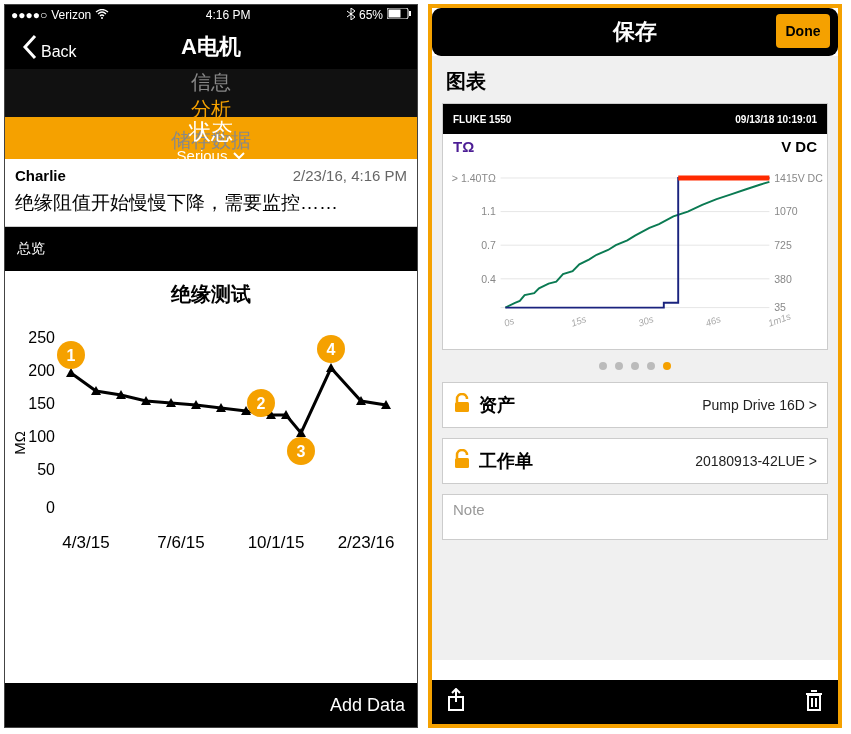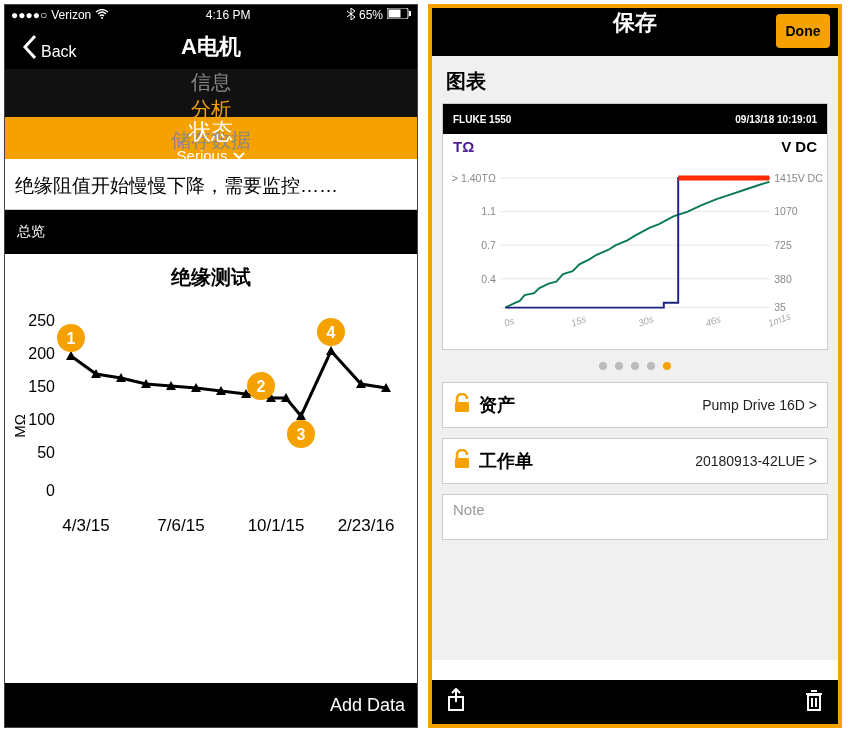--- a/index.html
+++ b/index.html
@@ -33,7 +33,7 @@
   .status-bar-orange { height:20px; background:#ef3b24; color:#fff; display:flex; align-items:center; justify-content:center; font-size:13px; position:relative;}
   .sbo-right { position:absolute; right:6px; display:flex; align-items:center; gap:4px;}
   .sbo-left { position:absolute; left:6px; display:flex; align-items:center; gap:2px;}
-  .nav2 { height:48px; background:#000; color:#fff; display:flex; justify-content:center; position:relative;}
+  .nav2 { height:48px; background:#000; color:#fff; display:flex; align-items:center; justify-content:center; position:relative;border-radius:9px;}
   .title2 { font-size:22px; font-weight:600;}
   .done-btn { position:absolute; right:8px; top:6px; width:54px; height:34px; background:#f5a100; color:#000; font-weight:bold; display:flex; align-items:center; justify-content:center; border-radius:4px; font-size:14px; cursor:pointer;}
   .p2-body { background:#f0f0f0; padding:10px 10px 0 10px; height:calc(100% - 20px - 48px - 44px); overflow:hidden;}

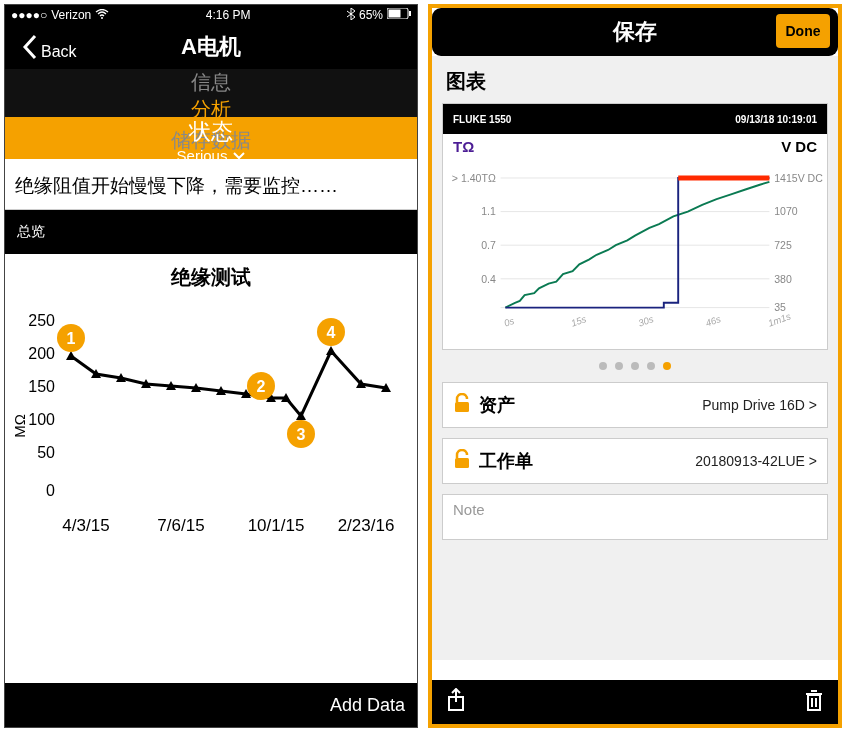--- a/index.html
+++ b/index.html
@@ -112,6 +112,10 @@
       </span>
     </div>
     <div class="post">
+      <div class="post-head">
+        <span class="name">Charlie</span>
+        <span class="date">2/23/16, 4:16 PM</span>
+      </div>
       <div class="post-body">绝缘阻值开始慢慢下降，需要监控……</div>
     </div>
     <div class="section-head">总览</div>

